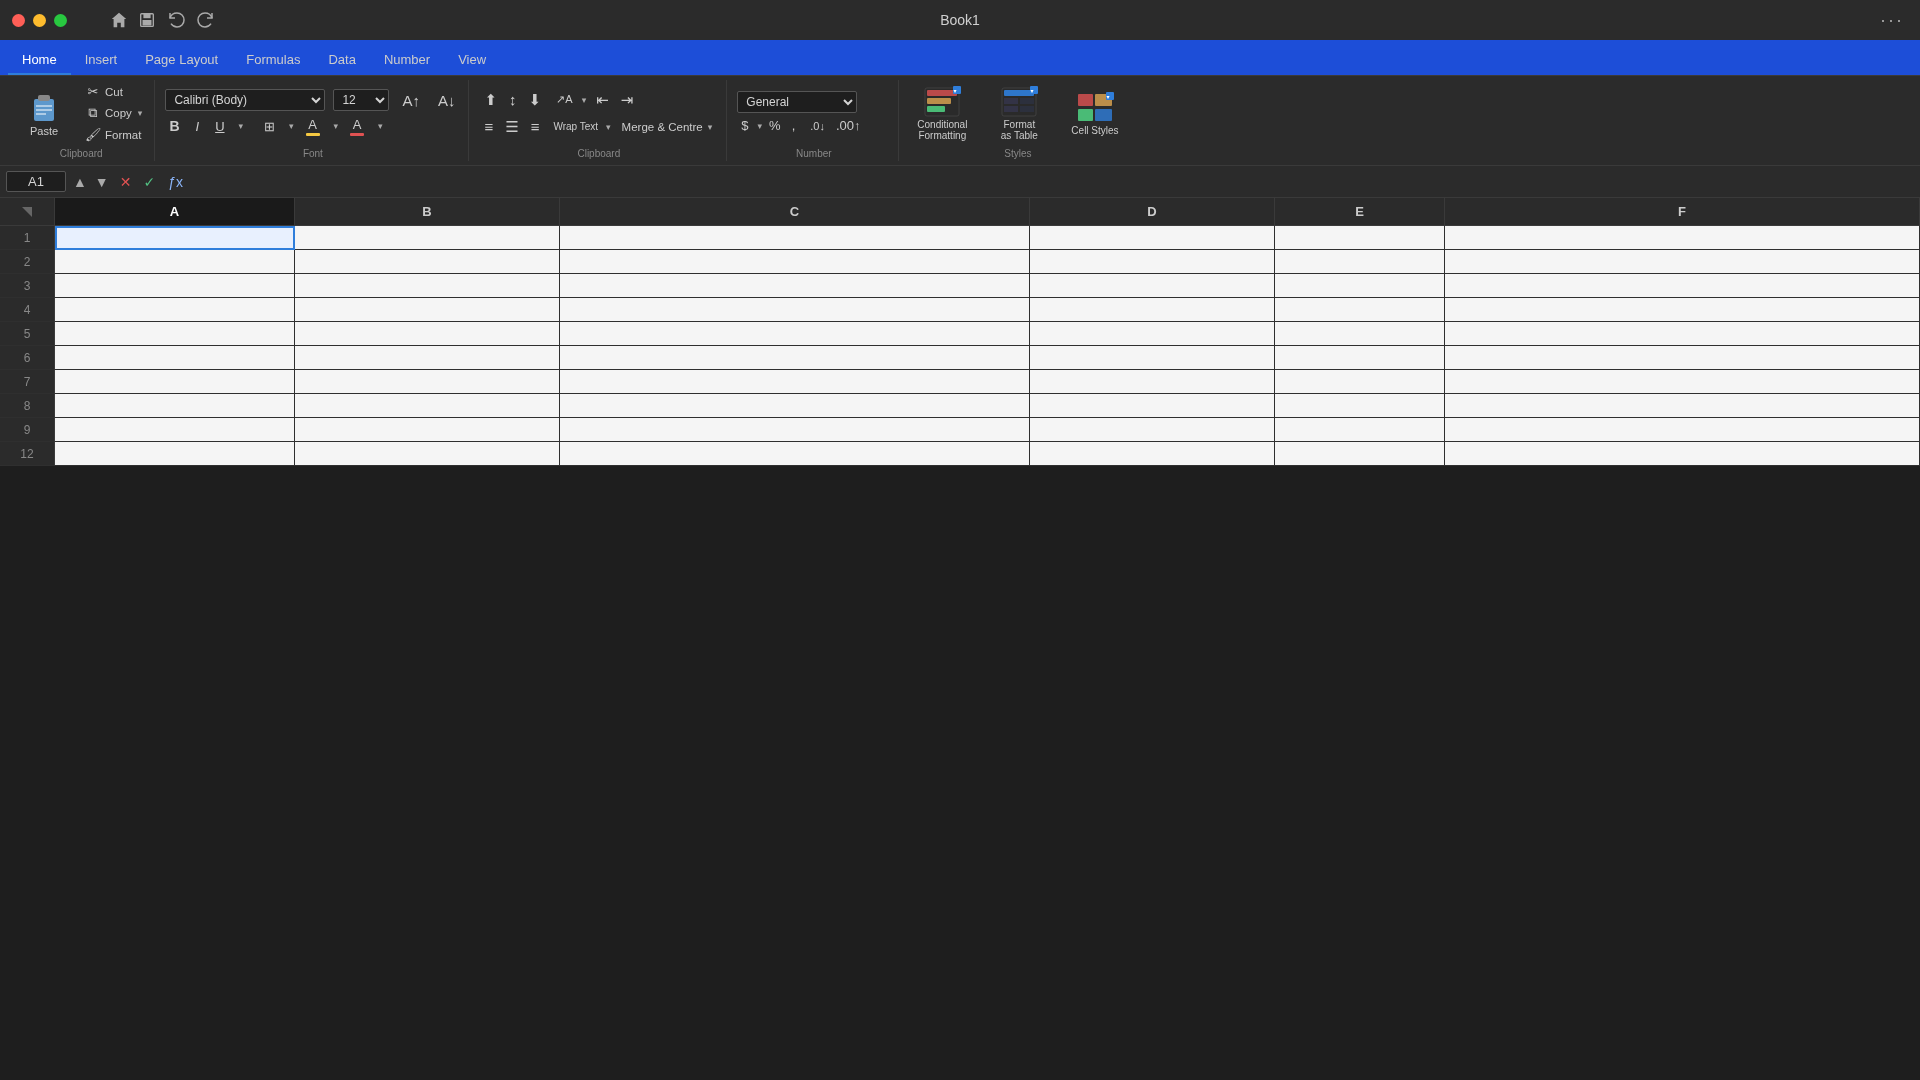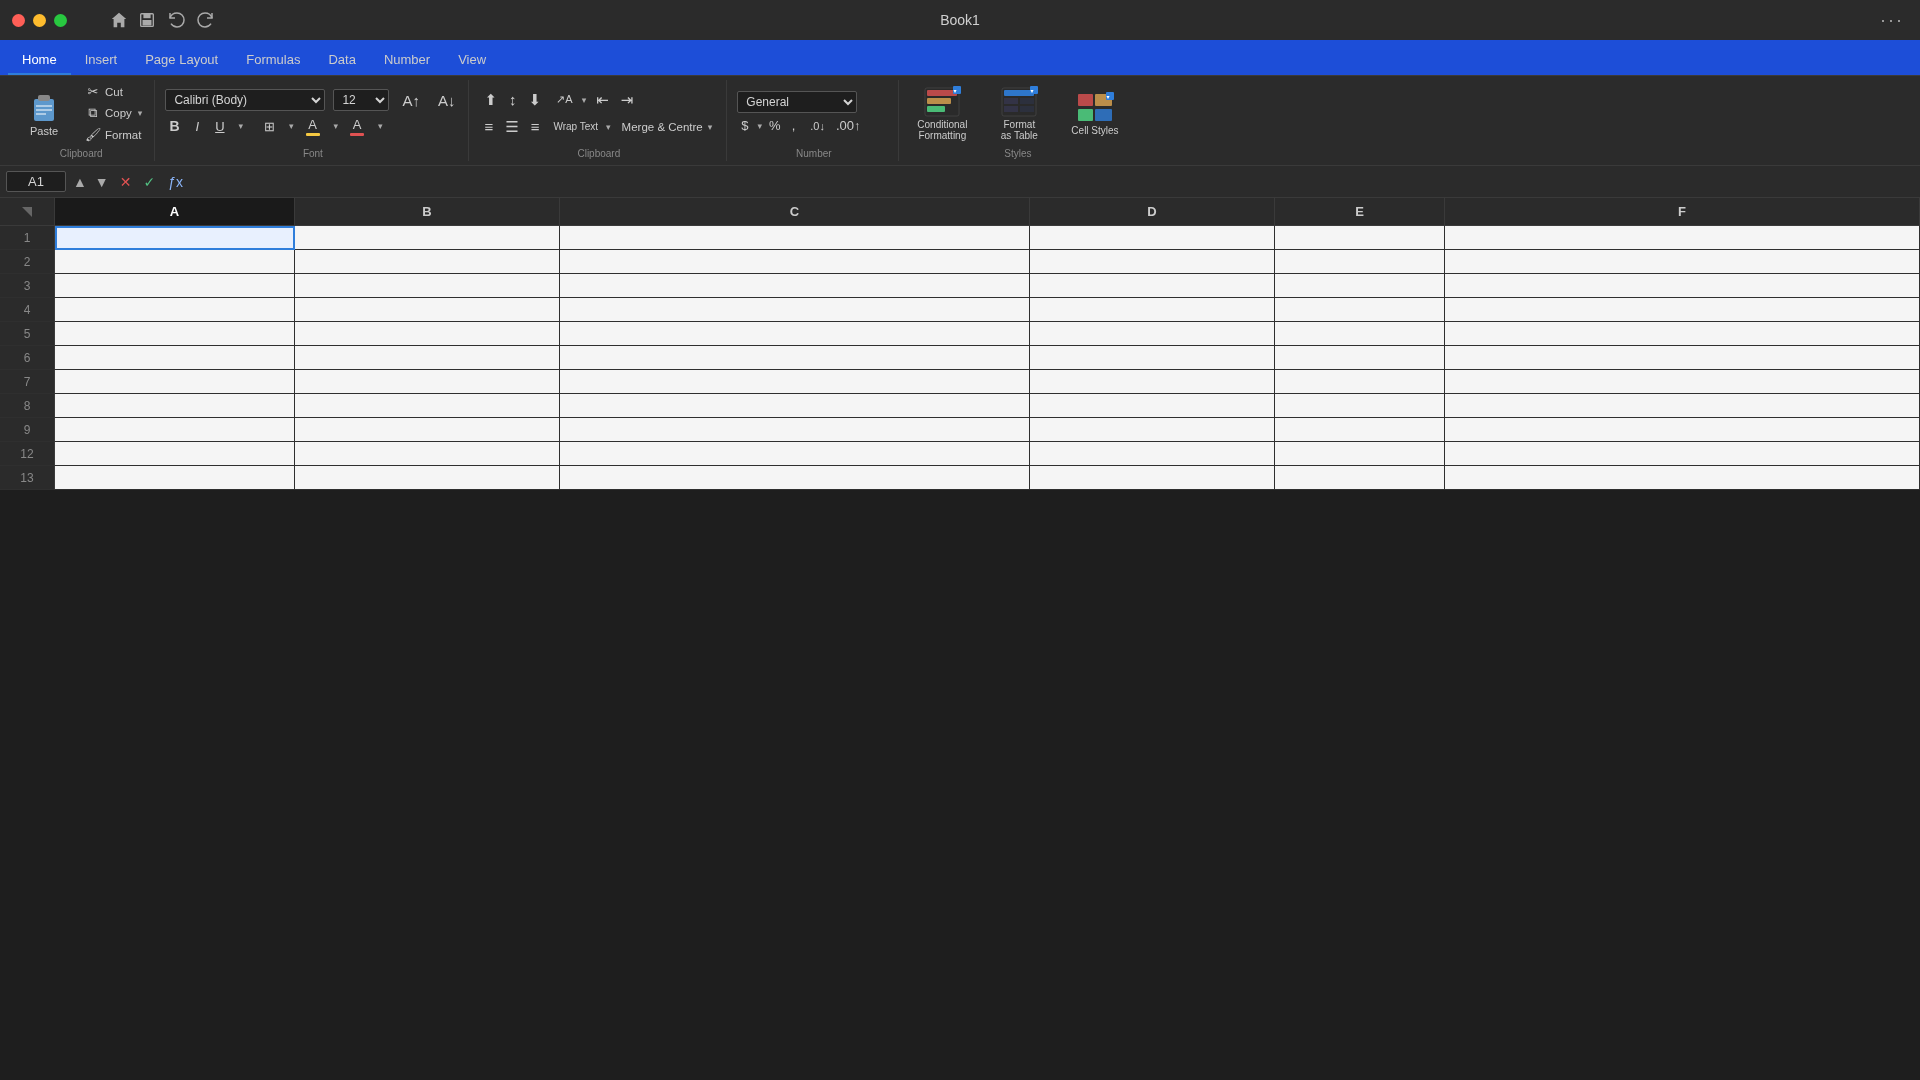--- a/index.html
+++ b/index.html
@@ -841,15 +841,6 @@
         <div class="grid-cell col-e" contenteditable="true" tabindex="0" style=""></div>
         <div class="grid-cell col-f" contenteditable="true" tabindex="0" style=""></div>
       </div>
-      <div class="grid-row">
-        <div class="row-num">13</div>
-        <div class="grid-cell col-a" contenteditable="true" tabindex="0" style=""></div>
-        <div class="grid-cell col-b" contenteditable="true" tabindex="0" style=""></div>
-        <div class="grid-cell col-c" contenteditable="true" tabindex="0" style=""></div>
-        <div class="grid-cell col-d" contenteditable="true" tabindex="0" style=""></div>
-        <div class="grid-cell col-e" contenteditable="true" tabindex="0" style=""></div>
-        <div class="grid-cell col-f" contenteditable="true" tabindex="0" style=""></div>
-      </div>
     </div>
 </div>
 

